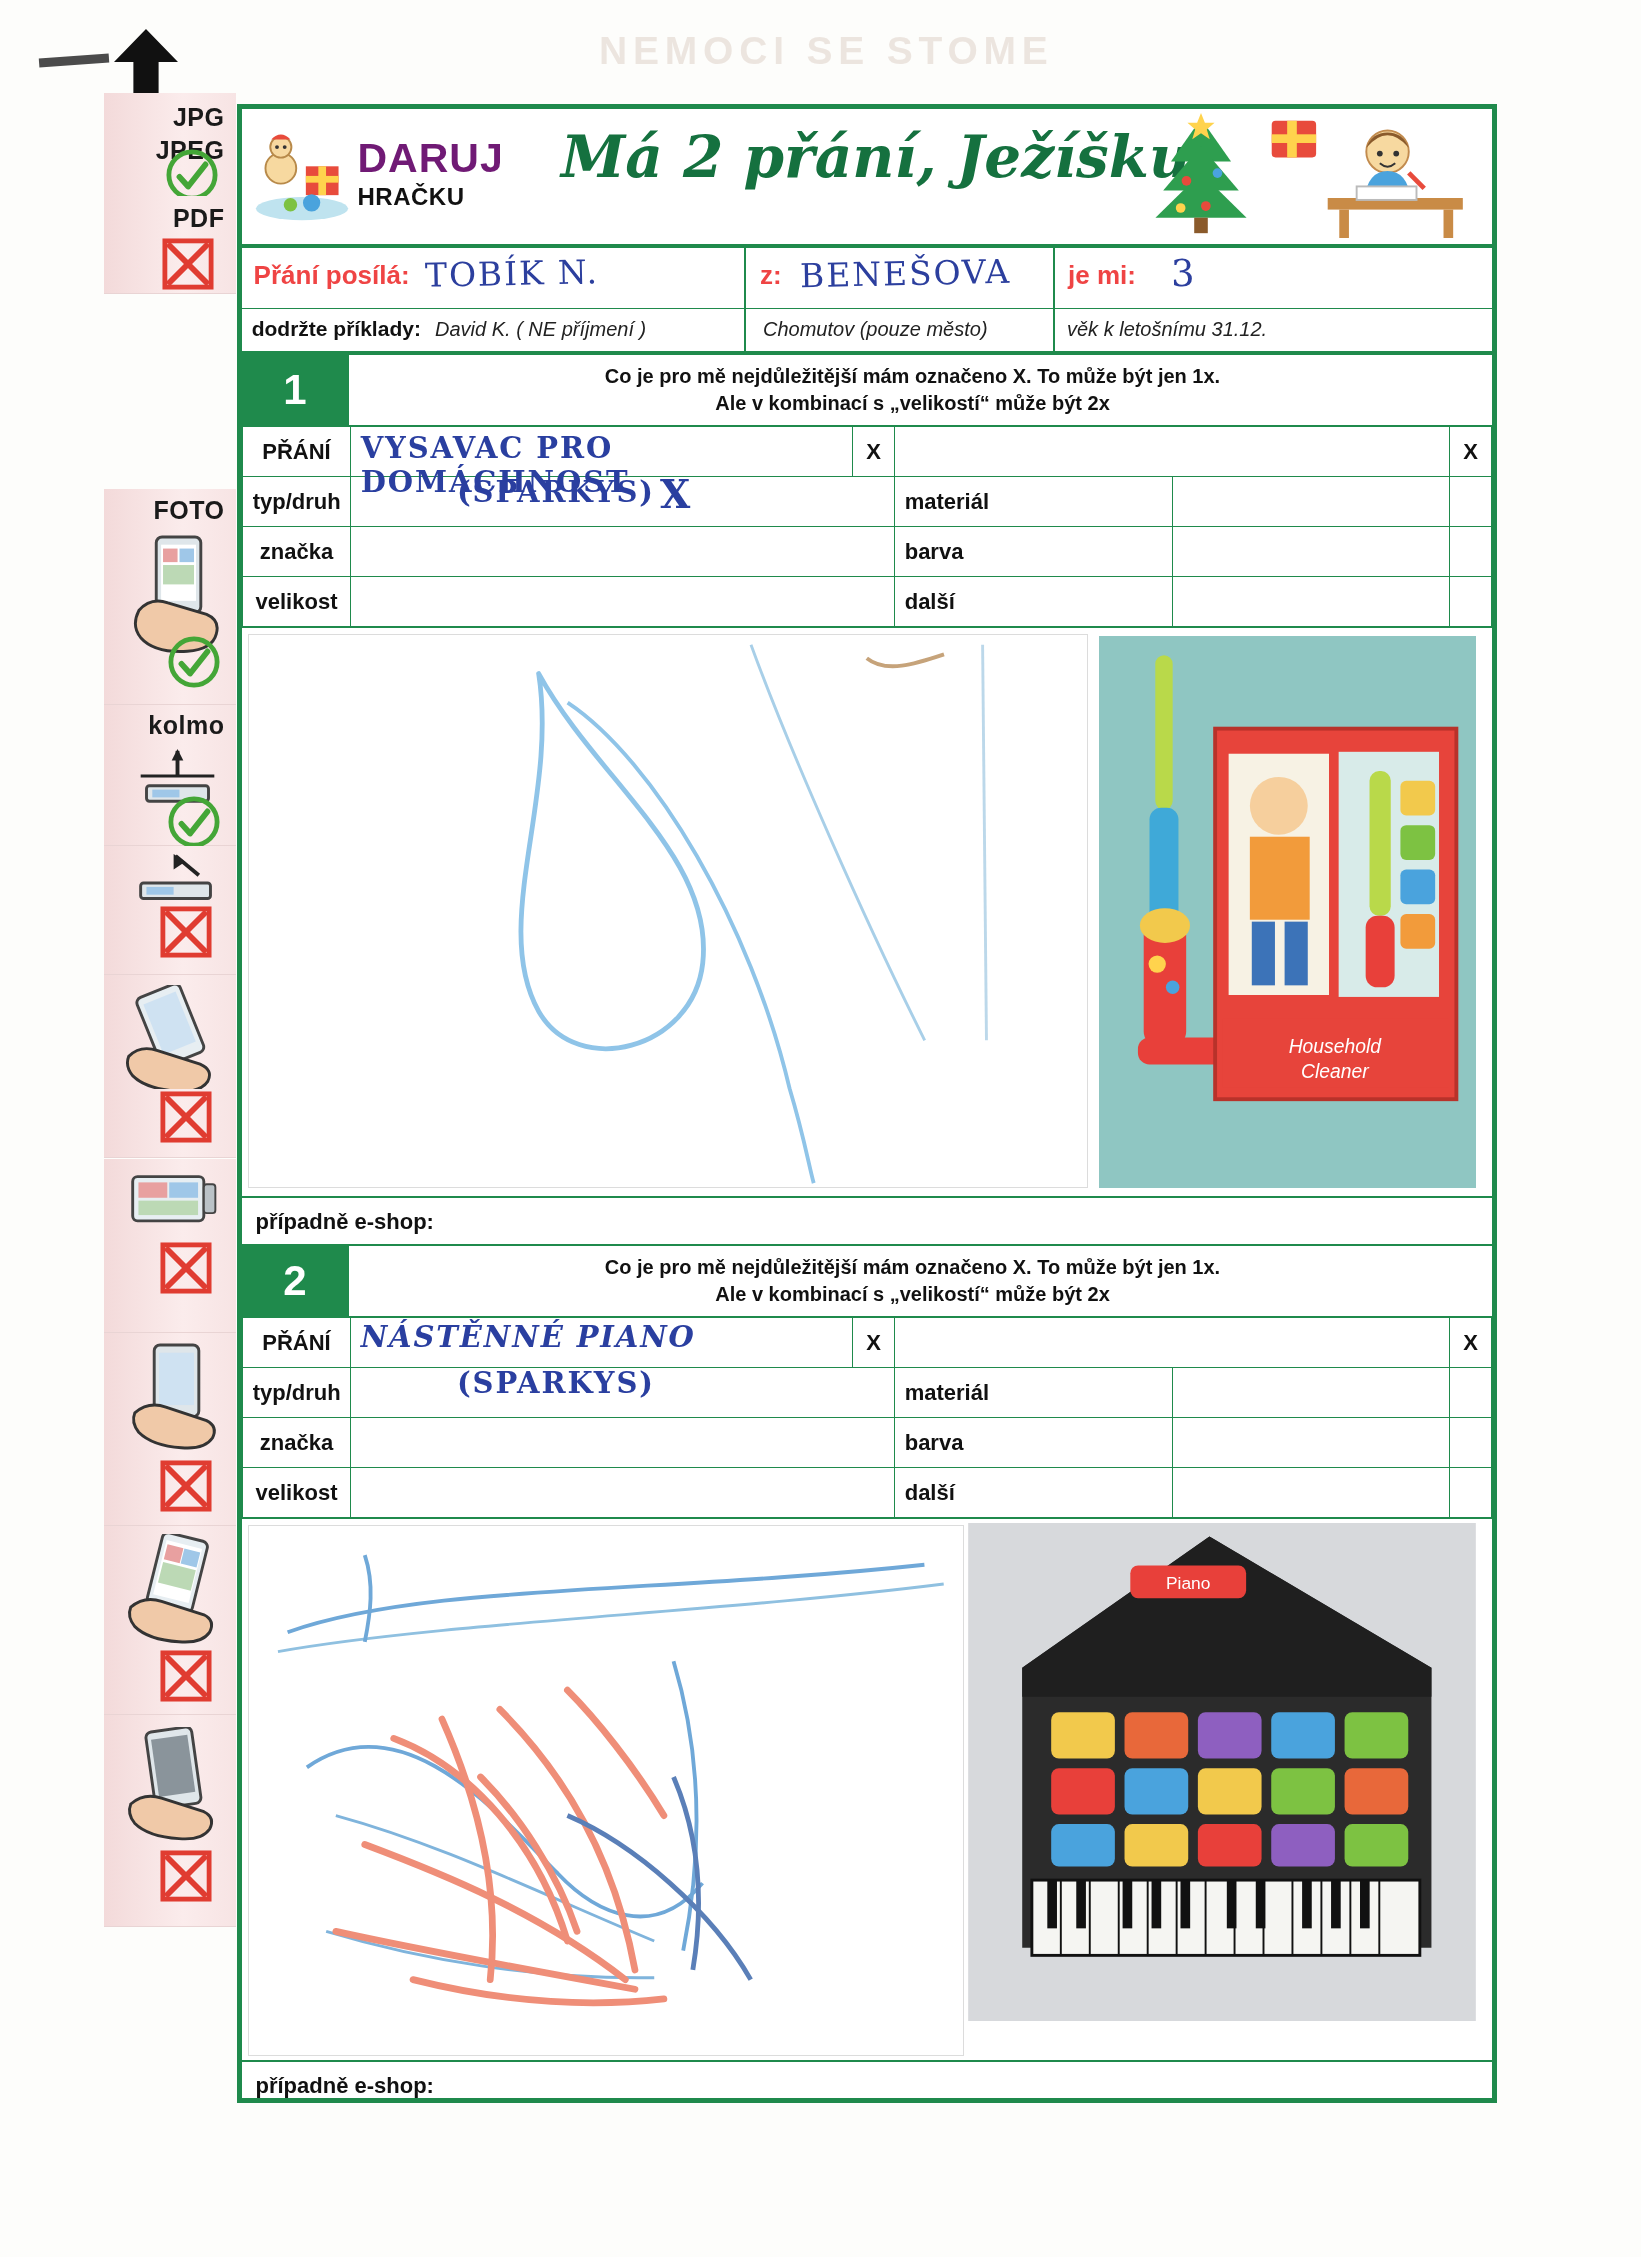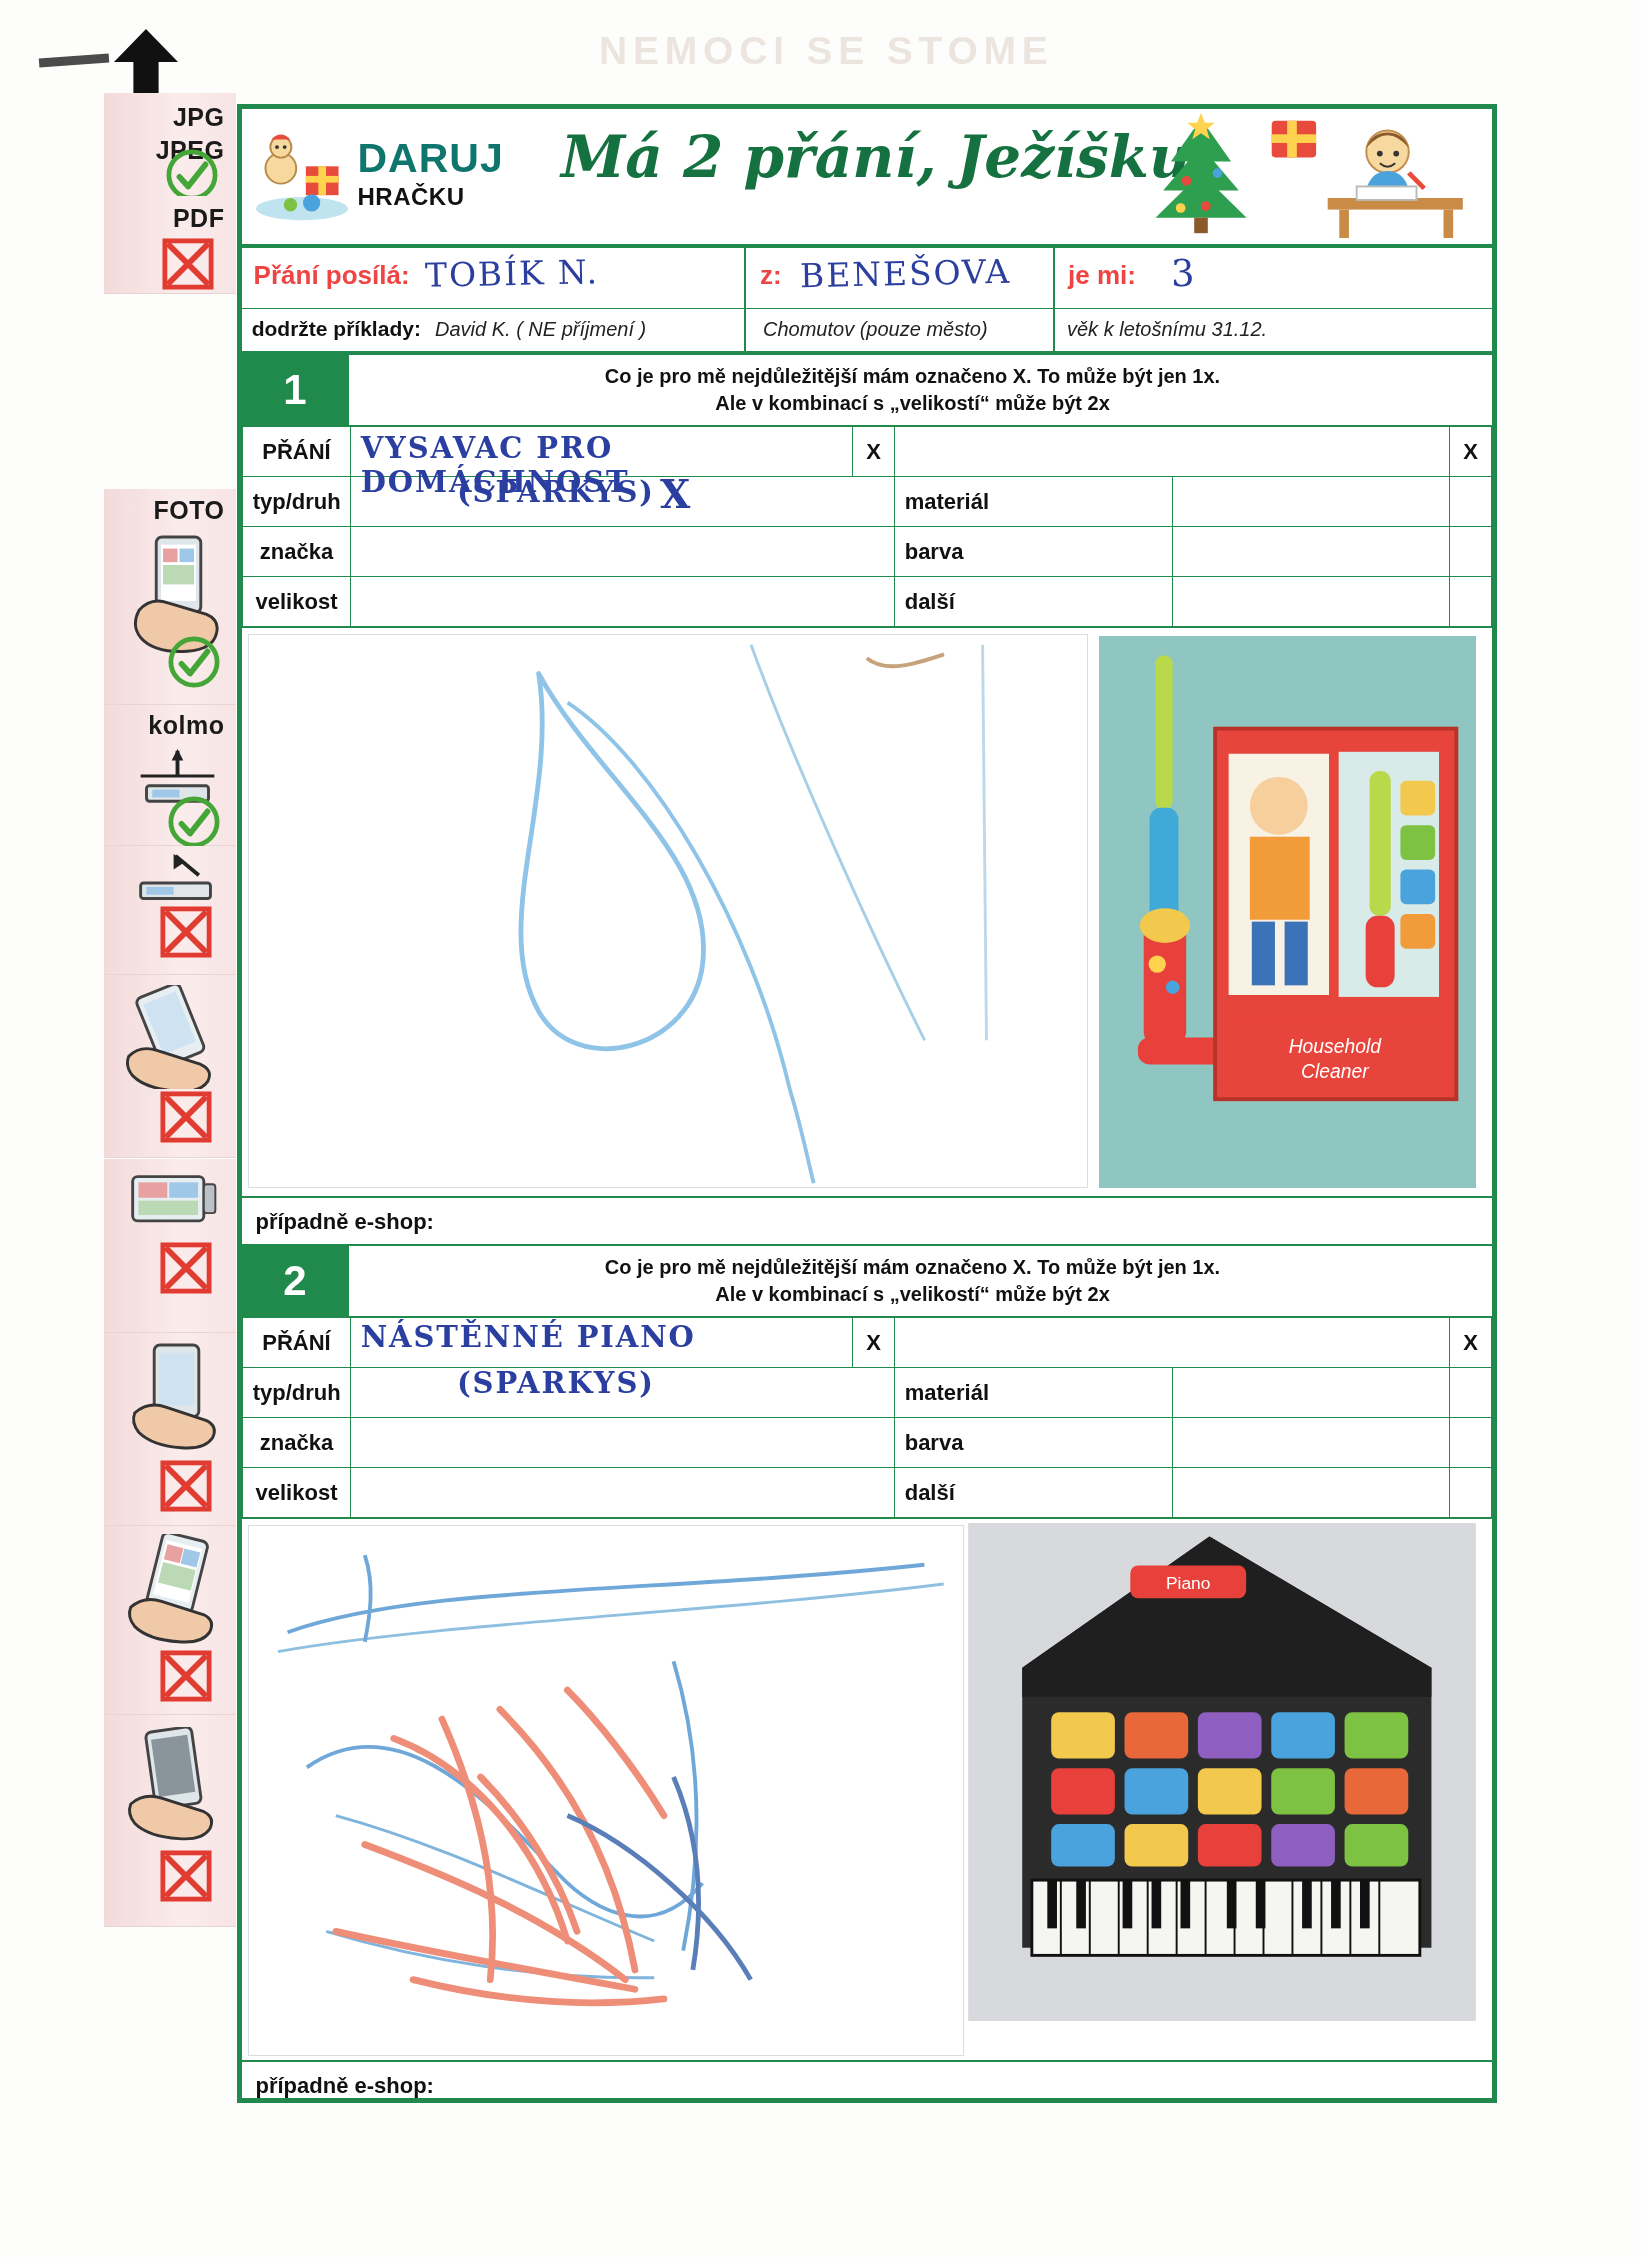--- a/index.html
+++ b/index.html
@@ -95,7 +95,7 @@
   .logo-art { width: 100px; height: 100px; position: relative; }
   .logo-text { margin-left: 5.8px; line-height: 1; }
   .logo-text .l1 {
-    font-size: 41px; font-weight: bold; letter-spacing: 1px; color: #0f766e;
+    font-size: 41px; font-weight: bold; letter-spacing: 1px; color: #701a75;
   }
   .logo-text .l2 {
     font-size: 24px; font-weight: bold; letter-spacing: 0.5px; color: #111; margin-top: 5.8px;

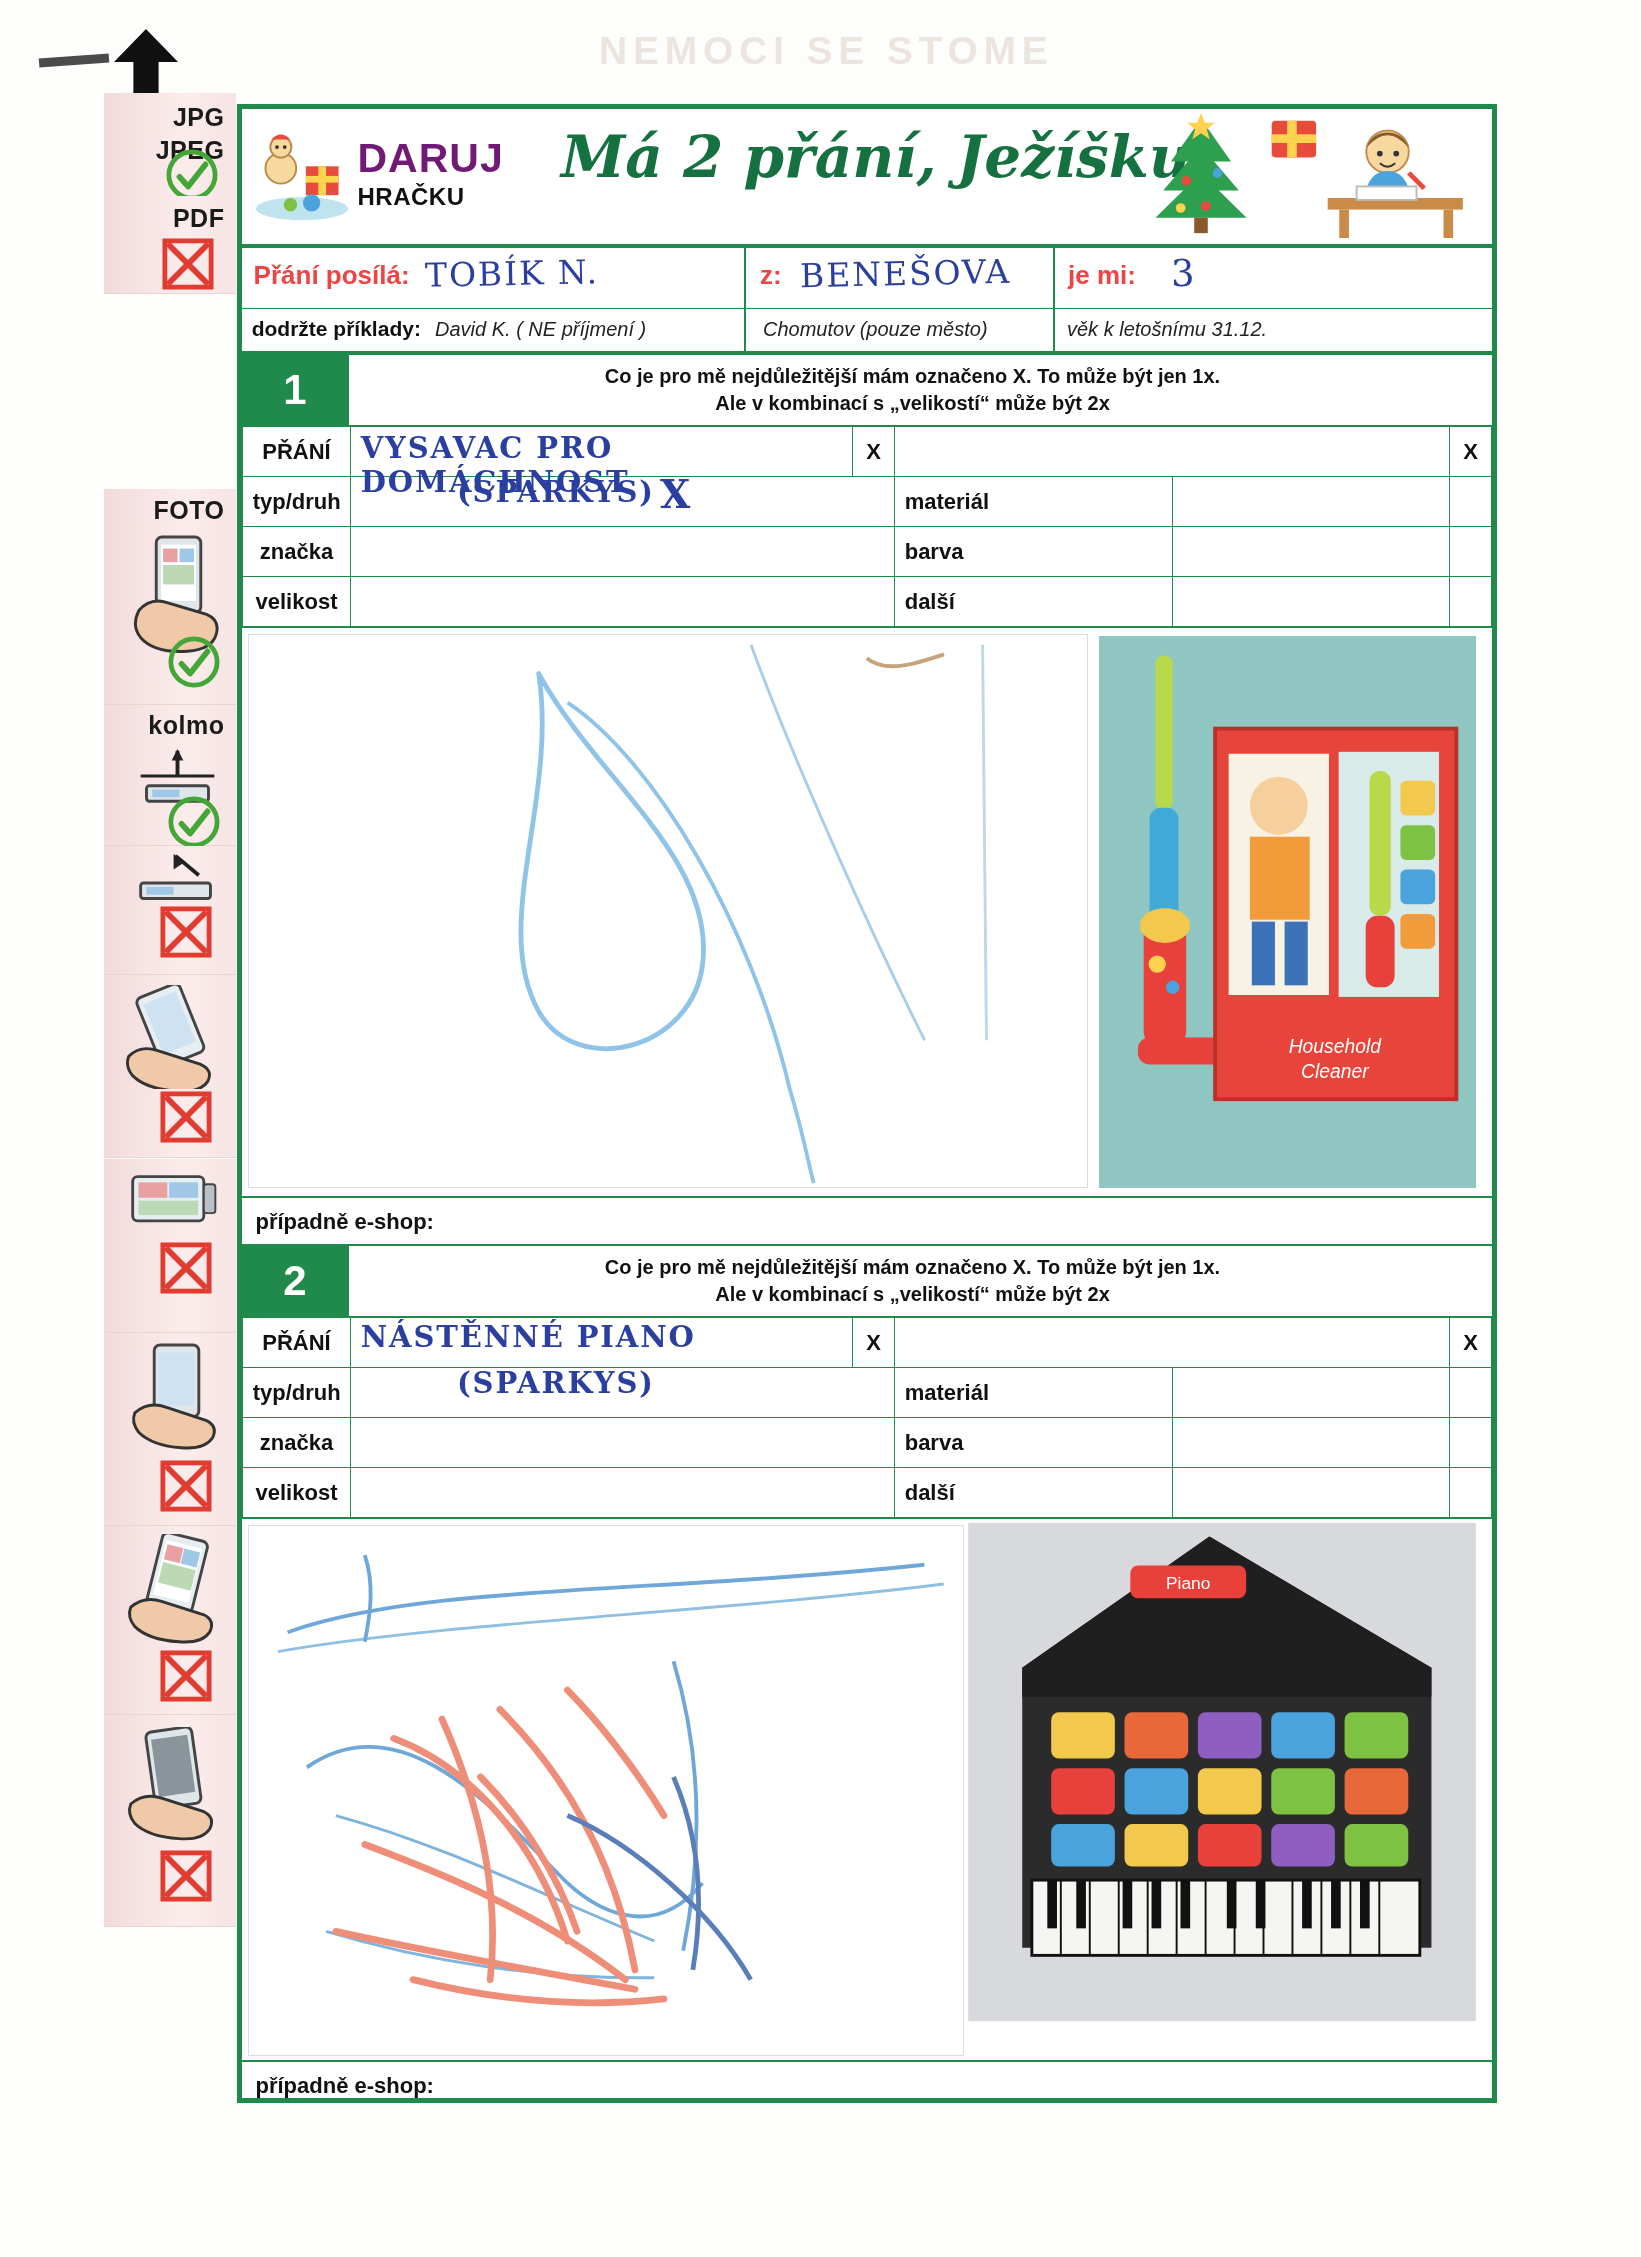--- a/index.html
+++ b/index.html
@@ -616,7 +616,7 @@
         <tbody>
             <tr>
           <td class="lab">PŘÁNÍ</td>
-          <td class="val" colspan="3" style="width:502px;">
+          <td class="val" colspan="3" style="width:502px;font-style:italic;">
             <span class="hw" style="left:9.7px; top:1.9px; font-size:29px;">NÁSTĚNNÉ PIANO</span>
           </td>
           <td class="xcell">X</td>

